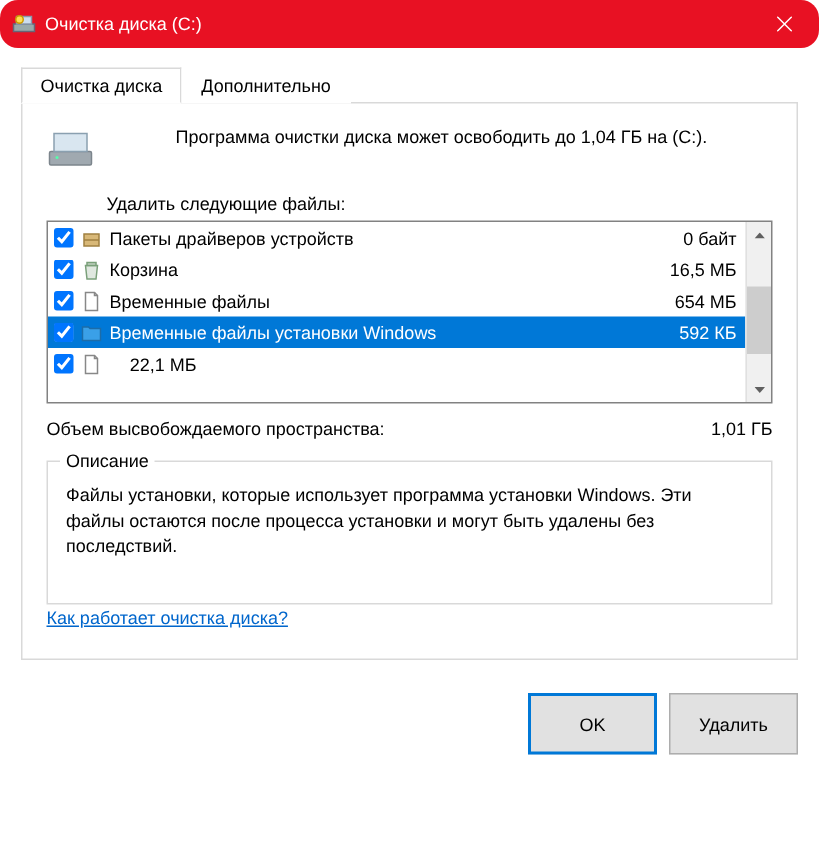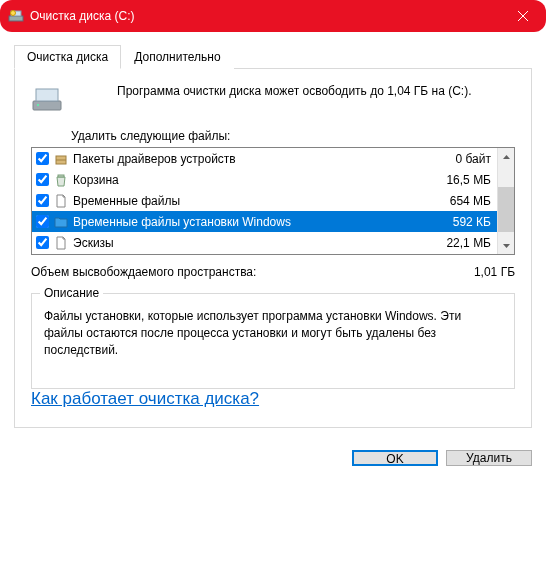--- a/index.html
+++ b/index.html
@@ -25,7 +25,7 @@
 
 .section-label { font-size: 12px; margin-bottom: 4px; margin-left: 40px; }
 
-.file-list-wrap { border: 1px solid #828282; display: flex; height: 108px; }
+.file-list-wrap { border: 1px solid #828282; display: flex; height: 122px; }
 .file-list { flex: 1; overflow: hidden; }
 .file-row { display: flex; align-items: center; height: 21px; padding: 0 4px; font-size: 12px; gap: 4px; }
 .file-row.selected { background: #0078d7; color: #fff; }

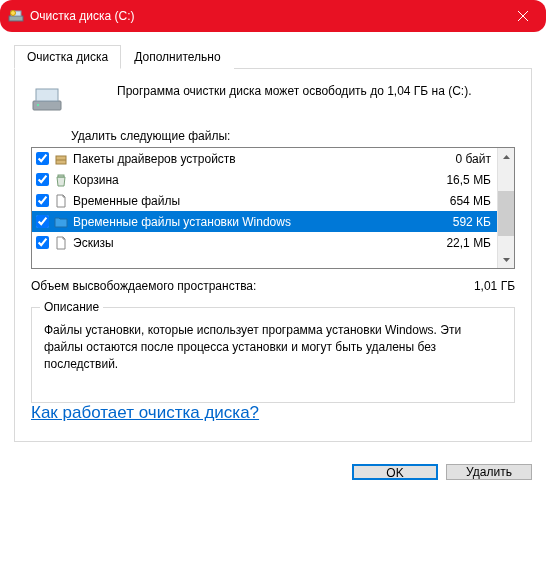--- a/index.html
+++ b/index.html
@@ -142,7 +142,6 @@
                 <path d="M10 2 L10 4 L12 4" fill="none" stroke="#888"></path>
               </svg>
             </span>
-            <span class="file-name">Эскизы</span>
             <span class="file-size">22,1 МБ</span>
           </div>
         </div>

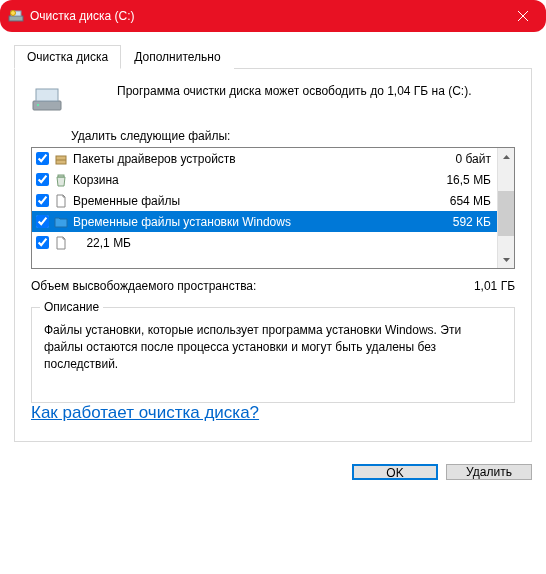--- a/index.html
+++ b/index.html
@@ -45,7 +45,7 @@
 .desc-legend { position: absolute; top: -8px; left: 8px; background: #fff; padding: 0 4px; font-size: 12px; }
 .desc-text { font-size: 12px; line-height: 1.4; }
 
-.help-link { display: inline-block; font-size: 17px; color: #0066cc; text-decoration: underline; cursor: pointer; }
+.help-link { display: inline-block; font-size: 12px; color: #0066cc; text-decoration: underline; cursor: pointer; }
 
 .buttons { display: flex; justify-content: flex-end; gap: 8px; padding: 10px 14px 14px; }
 .btn { min-width: 86px; height: 16px; font-size: 12px; background: #e1e1e1; border: 1px solid #adadad; cursor: pointer; }

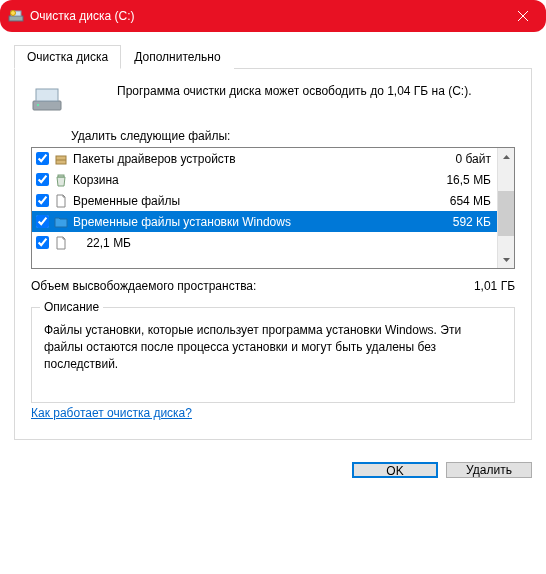--- a/index.html
+++ b/index.html
@@ -48,7 +48,7 @@
 .help-link { display: inline-block; font-size: 12px; color: #0066cc; text-decoration: underline; cursor: pointer; }
 
 .buttons { display: flex; justify-content: flex-end; gap: 8px; padding: 10px 14px 14px; }
-.btn { min-width: 86px; height: 16px; font-size: 12px; background: #e1e1e1; border: 1px solid #adadad; cursor: pointer; }
+.btn { min-width: 86px; height: 41px; font-size: 12px; background: #e1e1e1; border: 1px solid #adadad; cursor: pointer; }
 .btn.primary { border: 2px solid #0078d7; }
 </style>
 </head>

